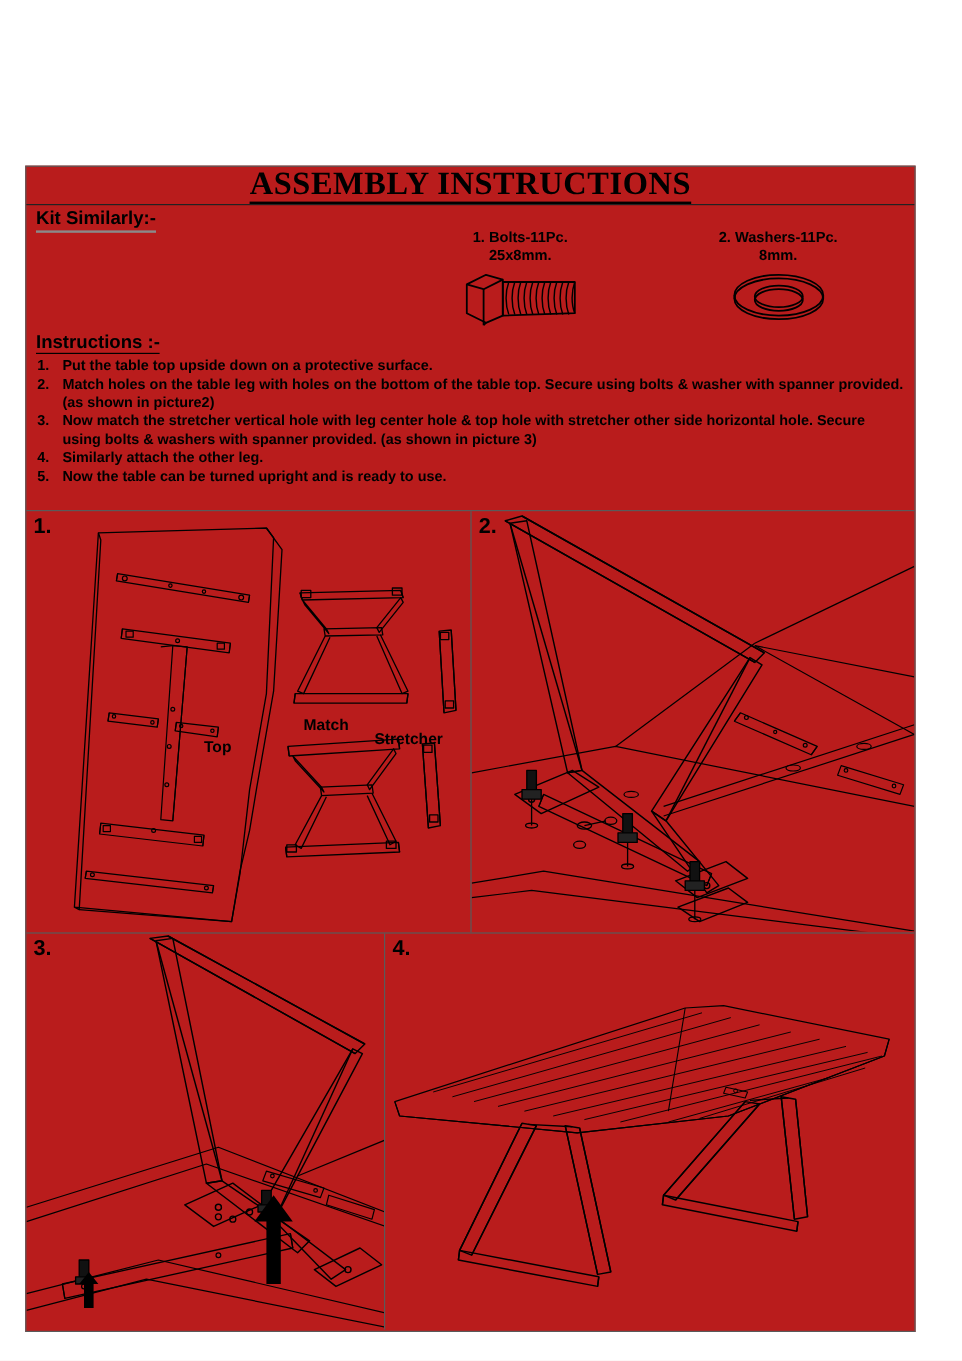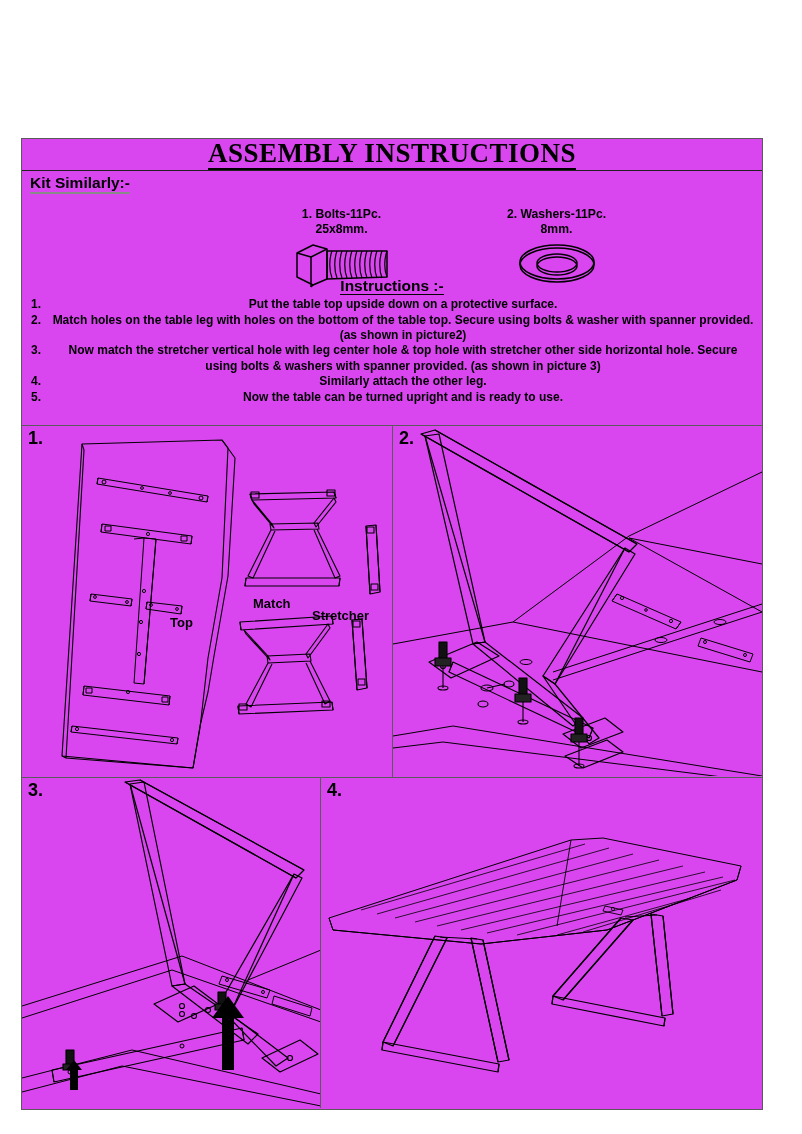--- a/index.html
+++ b/index.html
@@ -24,7 +24,7 @@
     height: 972px;
     border: 1.5px solid #5a5a5a;
     box-sizing: border-box;
-    background: #d946ef;
+    background: #b91c1c;
   }
 
   

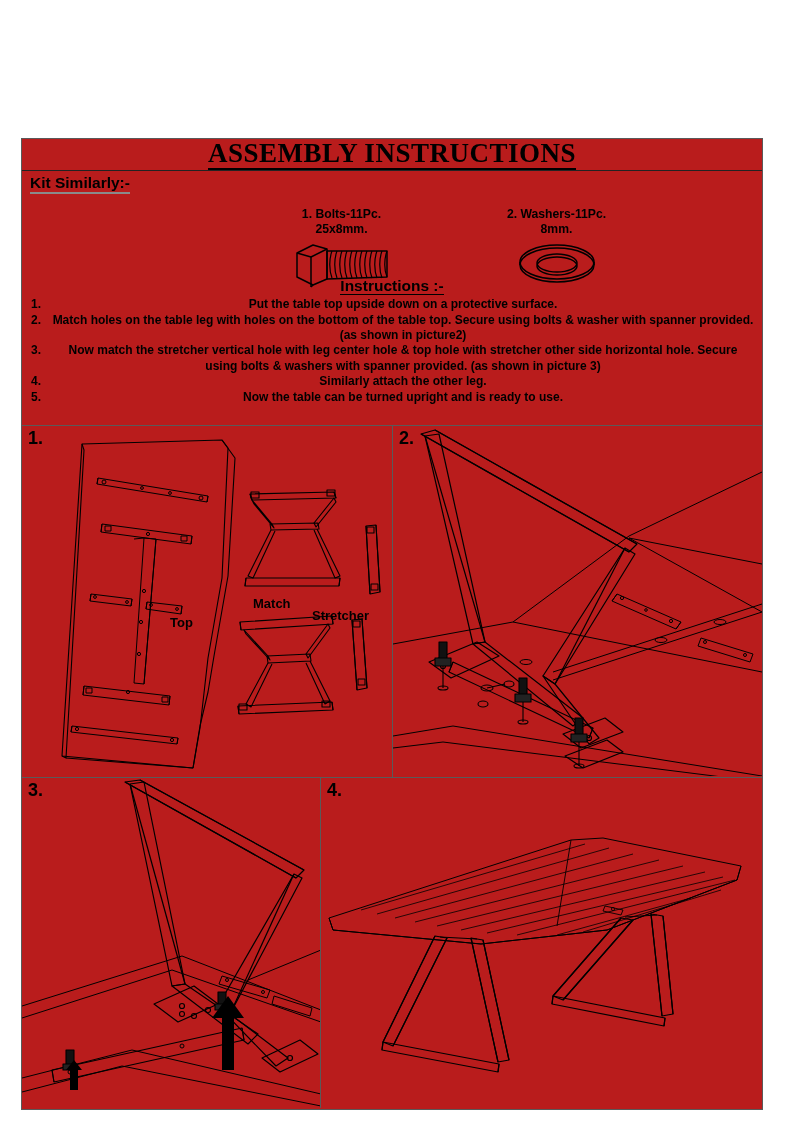--- a/index.html
+++ b/index.html
@@ -67,9 +67,9 @@
     position: absolute;
     left: 120px;
     right: 6px;
-    top: 36px;
+    top: 20px;
     display: flex;
-    justify-content: center;
+    justify-content: flex-end;
   }
   .kit-item {
     width: 215px;

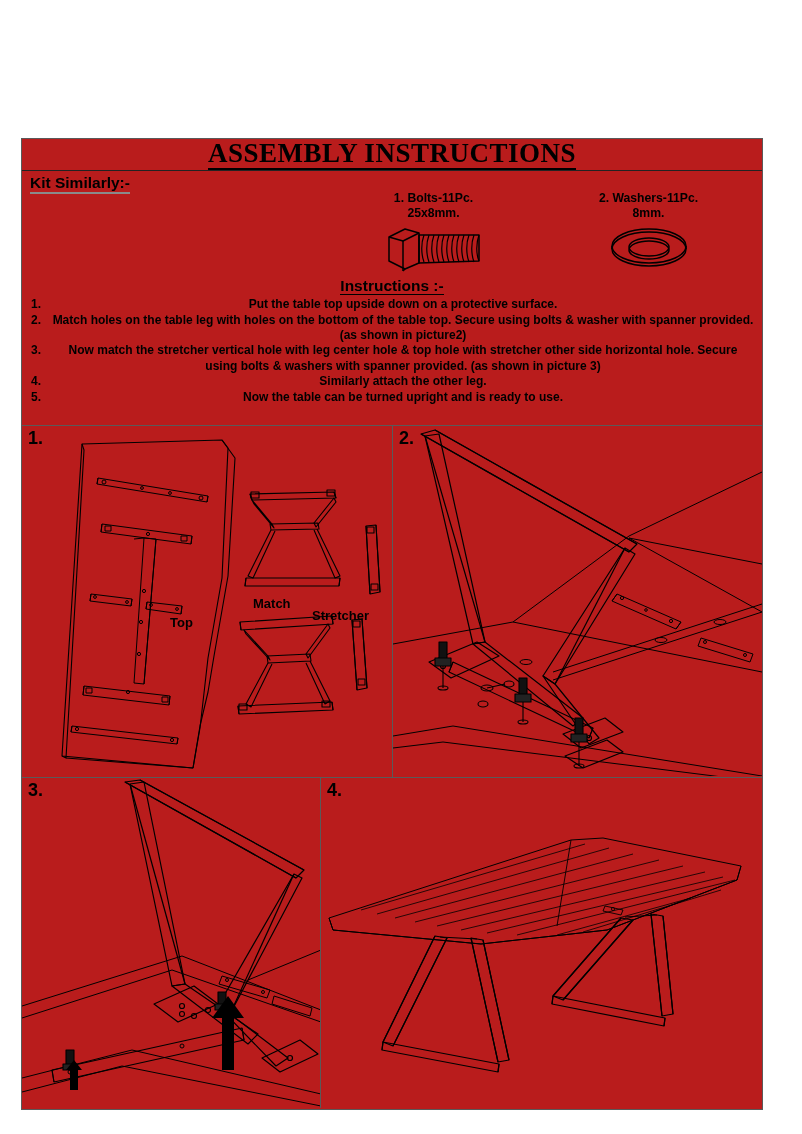--- a/index.html
+++ b/index.html
@@ -95,7 +95,6 @@
     padding: 2px 8px 0 8px;
     box-sizing: border-box;
     height: 130px;
-    text-align: center;
   }
   .instr-heading {
     font-size: 15.5px;

